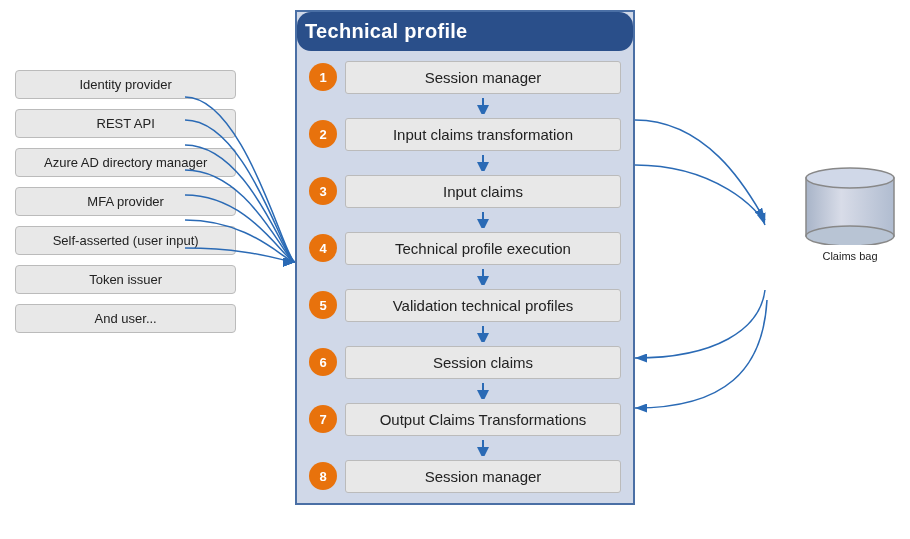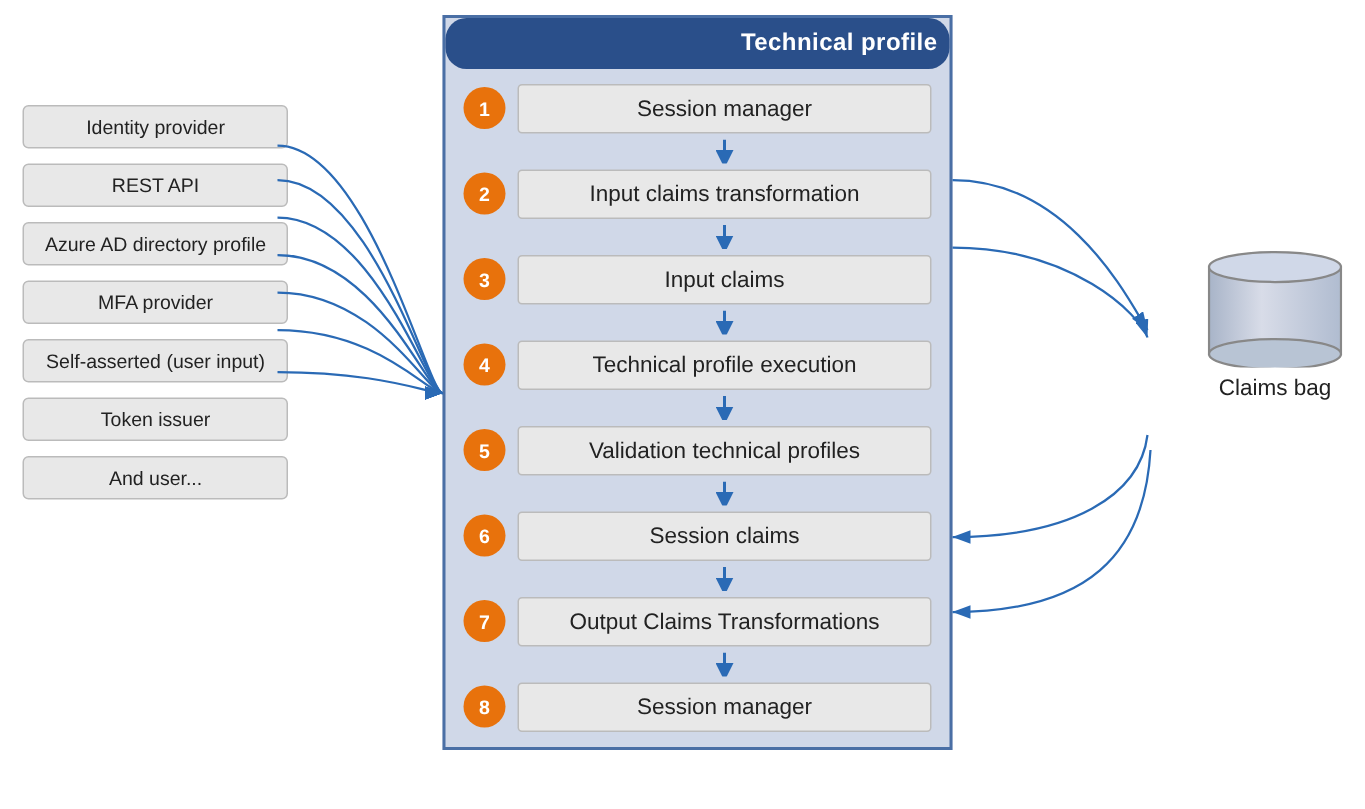--- a/index.html
+++ b/index.html
@@ -52,9 +52,9 @@
     .tp-header {
       background: #2a4f8a;
       color: #fff;
-      text-align: right;
+      text-align: left;
       padding: 8px;
-      font-size: 16px;
+      font-size: 20px;
       font-weight: 600;
       letter-spacing: 0.3px;
       border-radius: 14px;

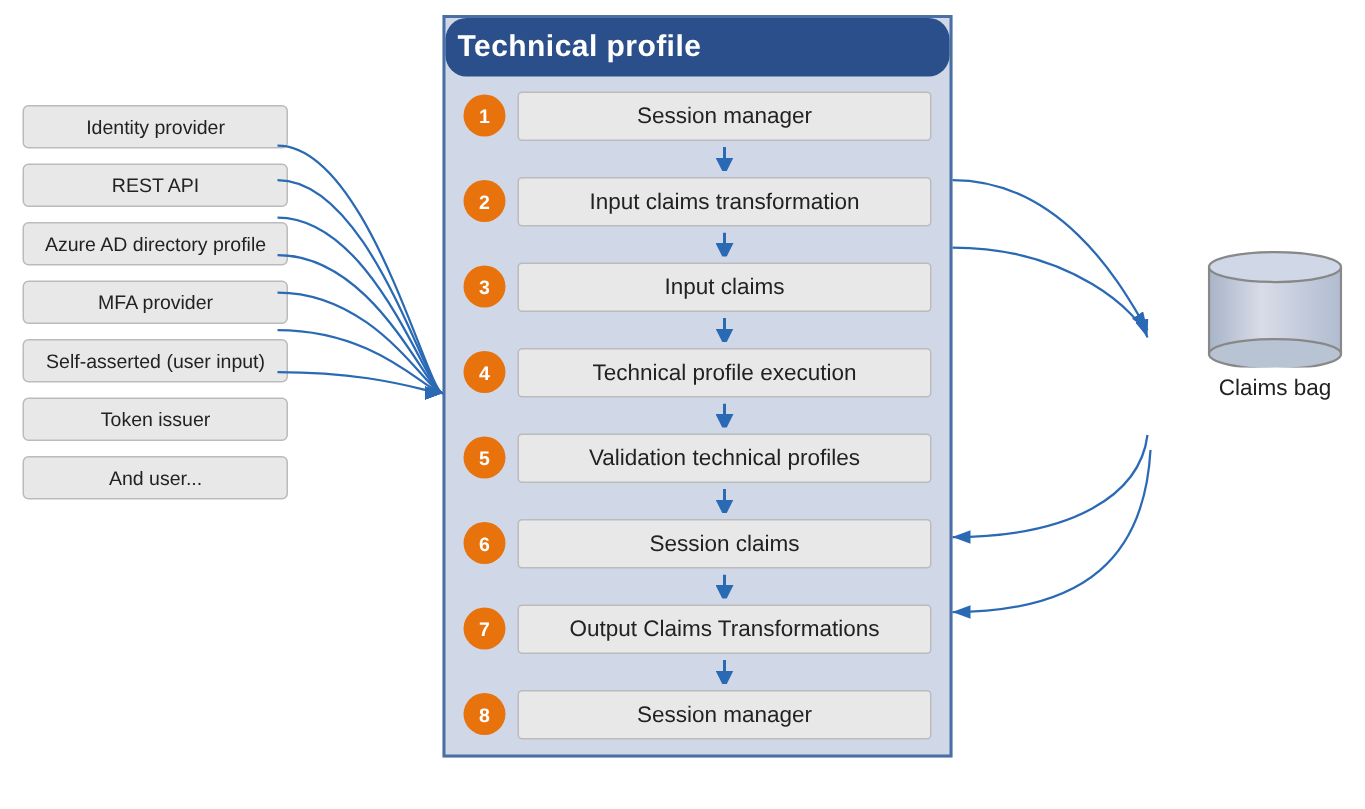--- a/index.html
+++ b/index.html
@@ -33,7 +33,7 @@
       background: #e8e8e8;
       border: 1px solid #bbb;
       border-radius: 4px;
-      padding: 6px 14px;
+      padding: 6px 28px;
       text-align: center;
       font-size: 13px;
       color: #222;

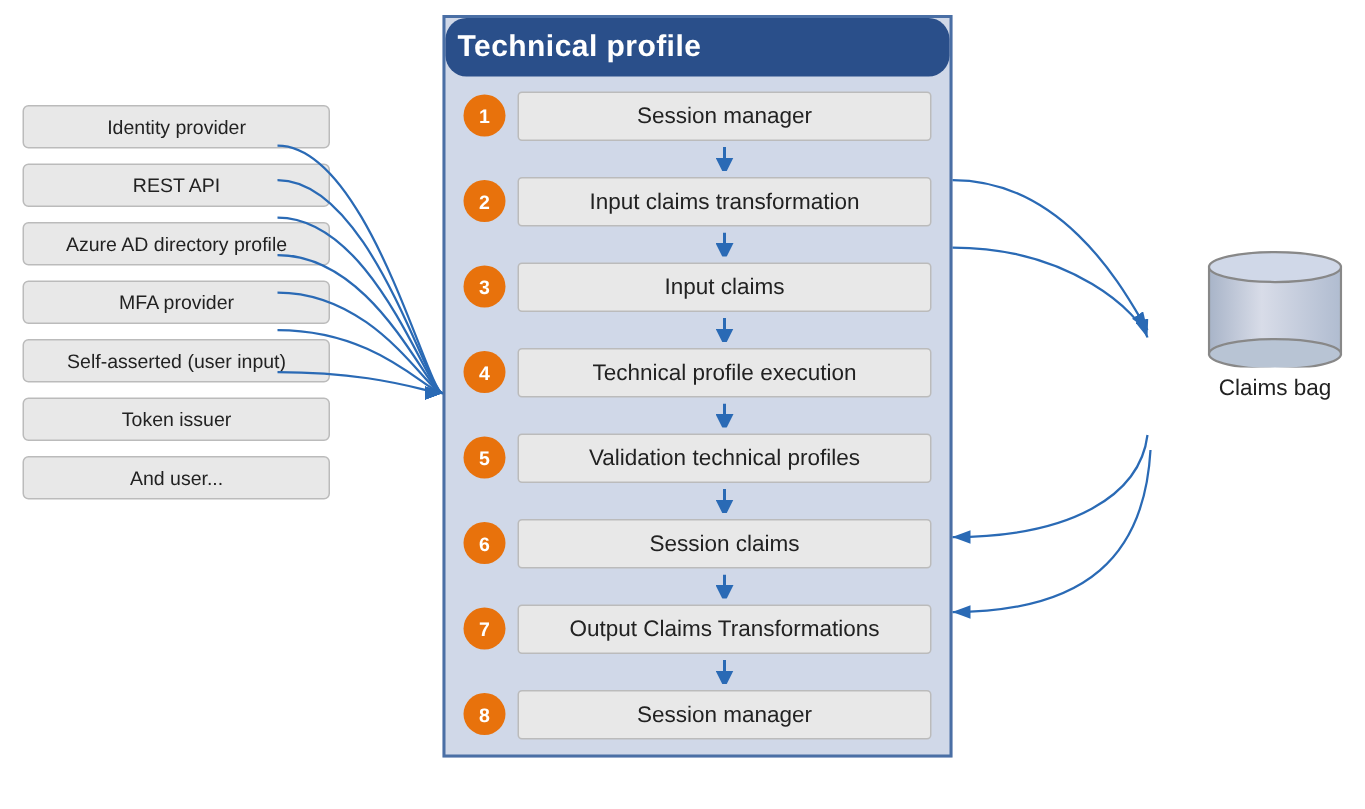--- a/index.html
+++ b/index.html
@@ -147,7 +147,7 @@
   <div class="left-boxes">
     <div class="left-box">Identity provider</div>
     <div class="left-box">REST API</div>
-    <div class="left-box">Azure AD directory profile</div>
+    <div class="left-box">Azure AD directory manager</div>
     <div class="left-box">MFA provider</div>
     <div class="left-box">Self-asserted (user input)</div>
     <div class="left-box">Token issuer</div>

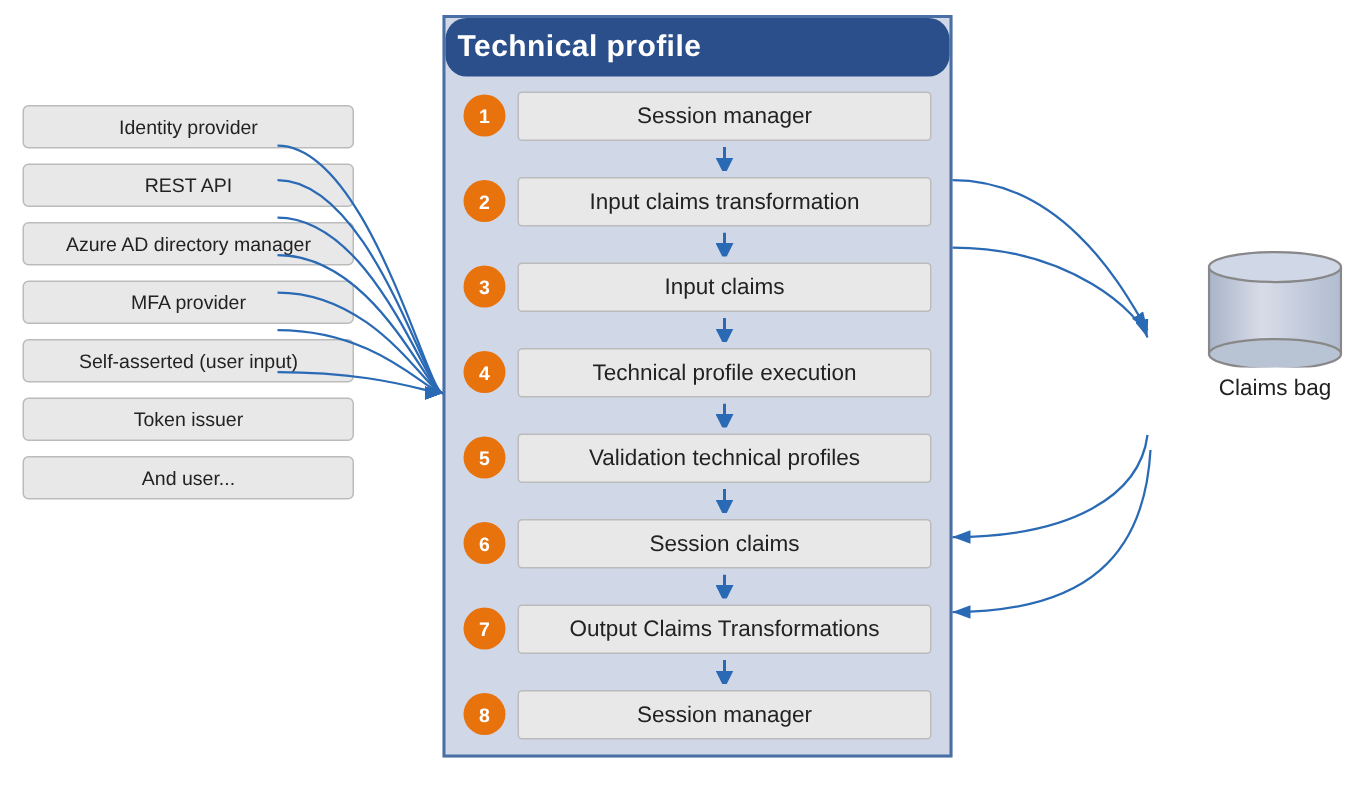--- a/index.html
+++ b/index.html
@@ -124,7 +124,7 @@
       position: relative;
     }
     .claims-bag-label {
-      font-size: 15px;
+      font-size: 11px;
       color: #222;
       text-align: center;
       margin-top: 4px;

